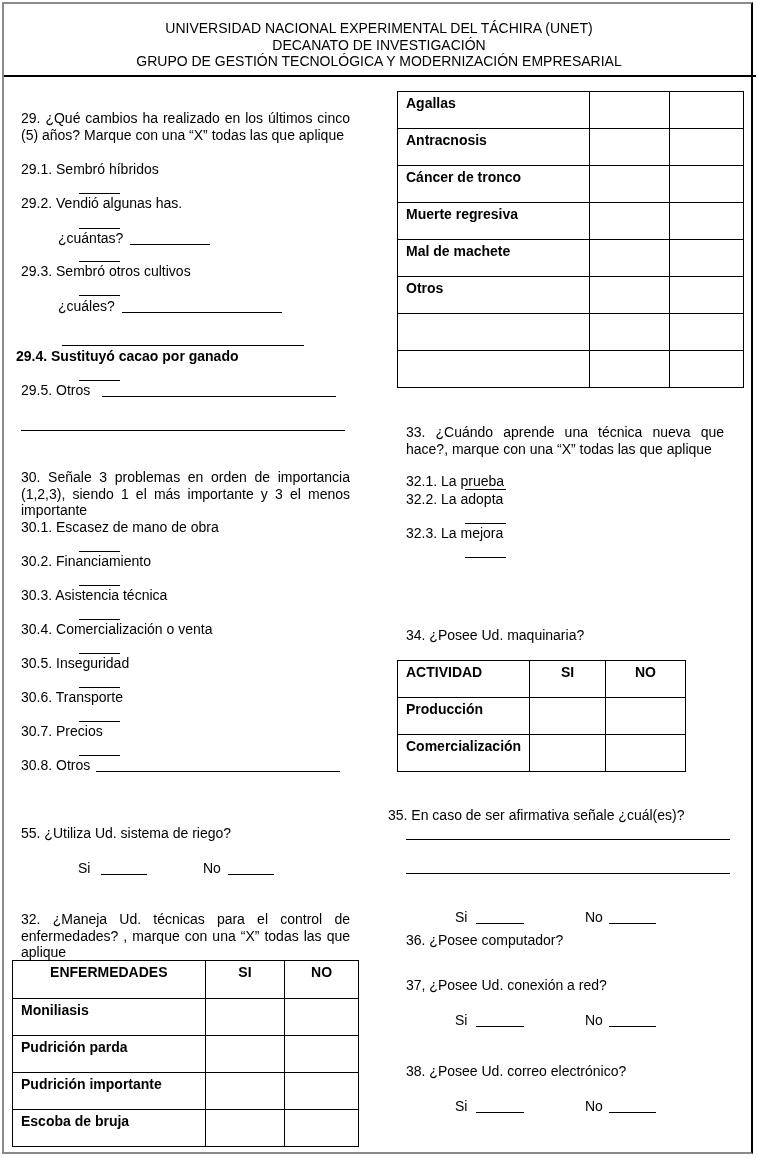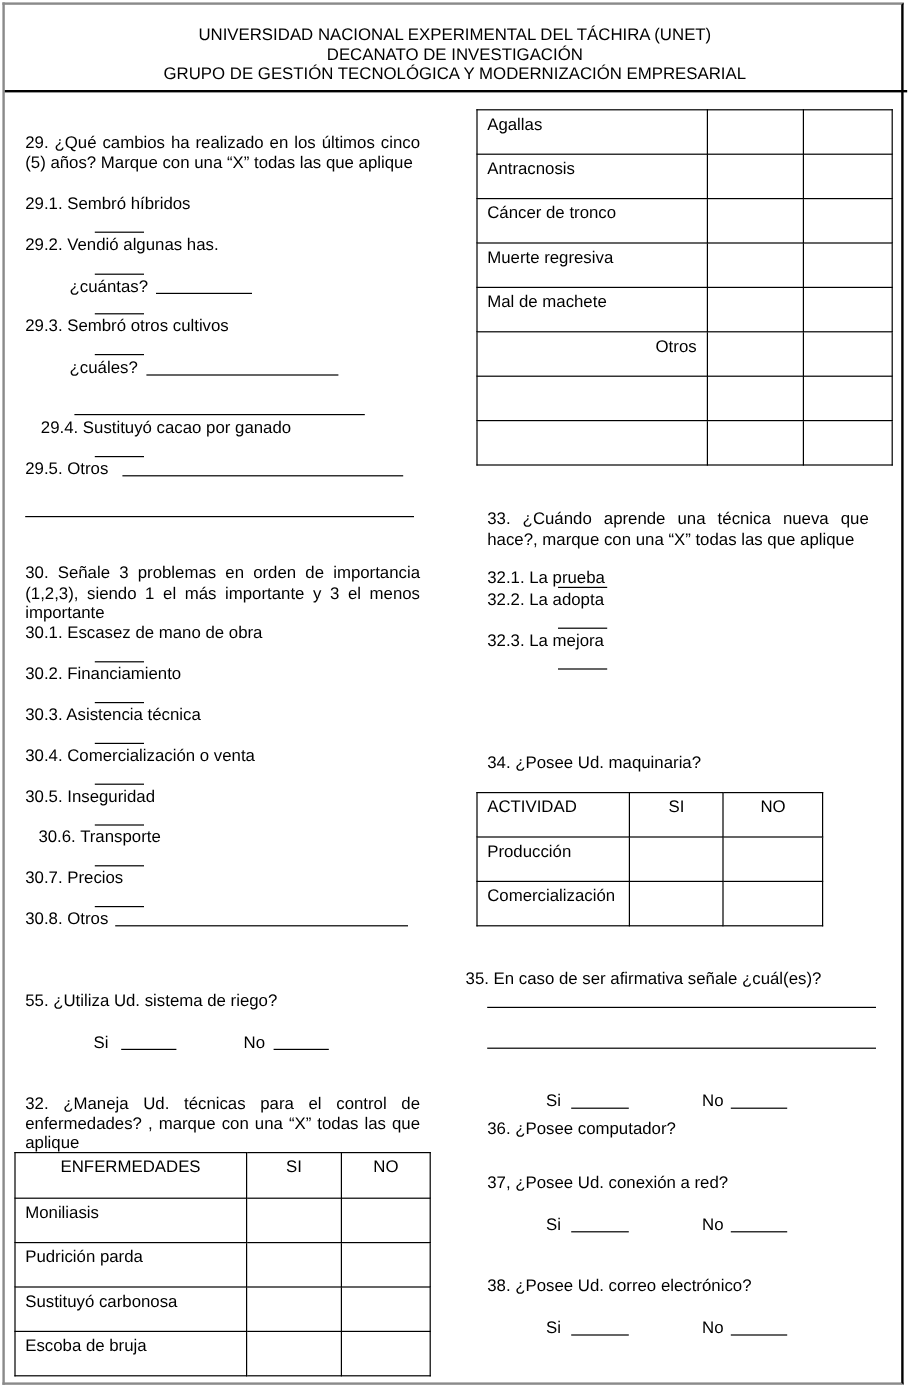--- a/index.html
+++ b/index.html
@@ -14,7 +14,7 @@
   .t { position: absolute; white-space: nowrap; line-height: 16px; }
   .para { position: absolute; line-height: 16.5px; text-align: justify; }
   .blank { position: absolute; height: 0; border-top: 1px solid #000; }
-  table.grid { position: absolute; border-collapse: collapse; }
+  table.grid { position: absolute; border-collapse: collapse; font-weight: bold; }
   table.grid td { border: 1px solid #000; vertical-align: top; padding: 3px 8px 0 8px; font-size: 14px; line-height: 16px; box-sizing: border-box; }
   table.grid td.c { text-align: center; }
 </style>

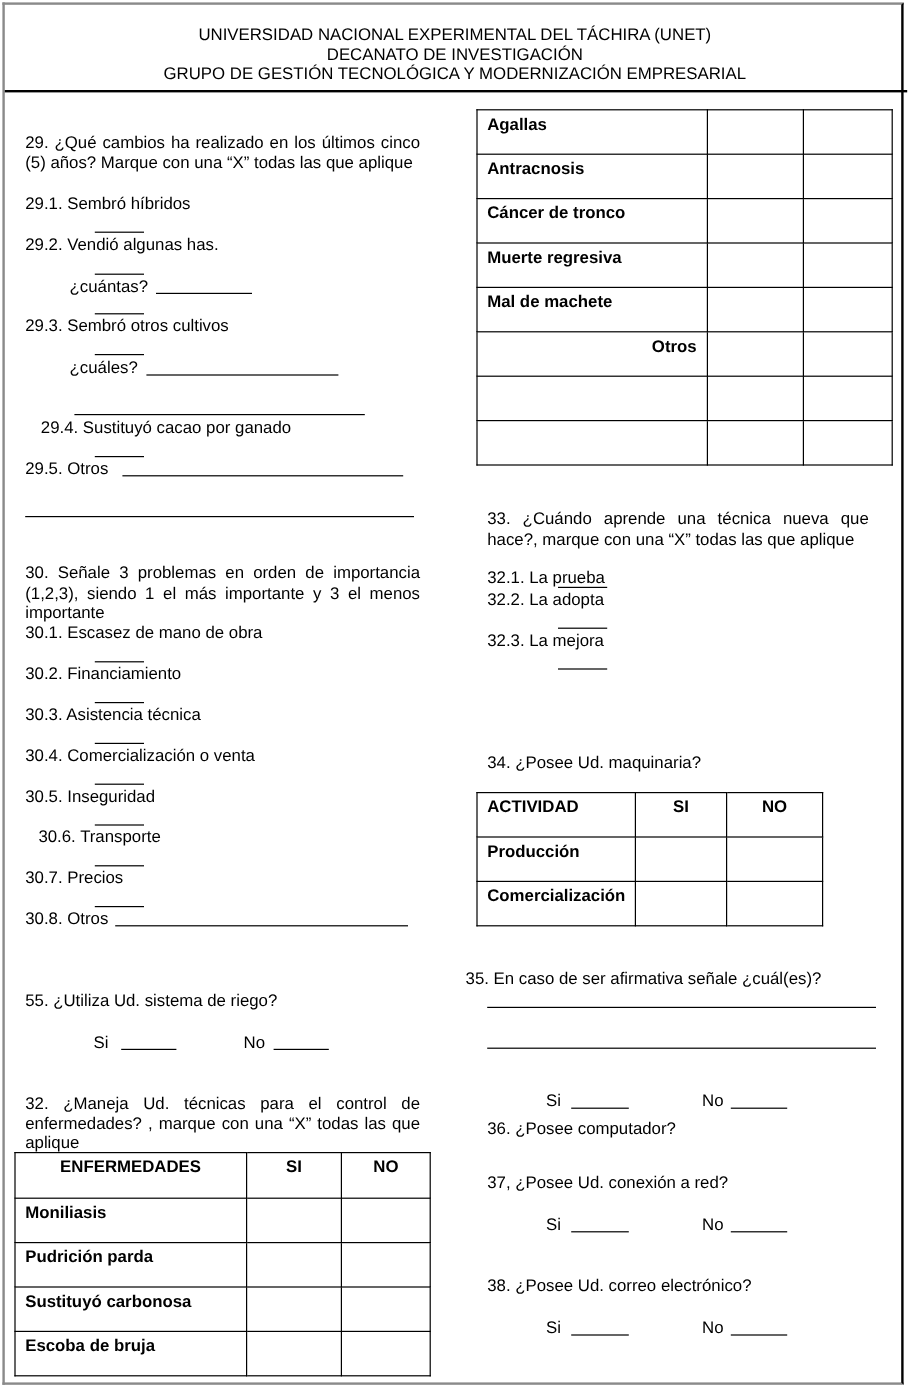--- a/index.html
+++ b/index.html
@@ -131,7 +131,7 @@
         <td></td>
         <td></td>
       </tr>
-  <tr style="height:37px;text-align:right;">
+  <tr style="height:37px;">
         <td>Otros</td>
         <td></td>
         <td></td>

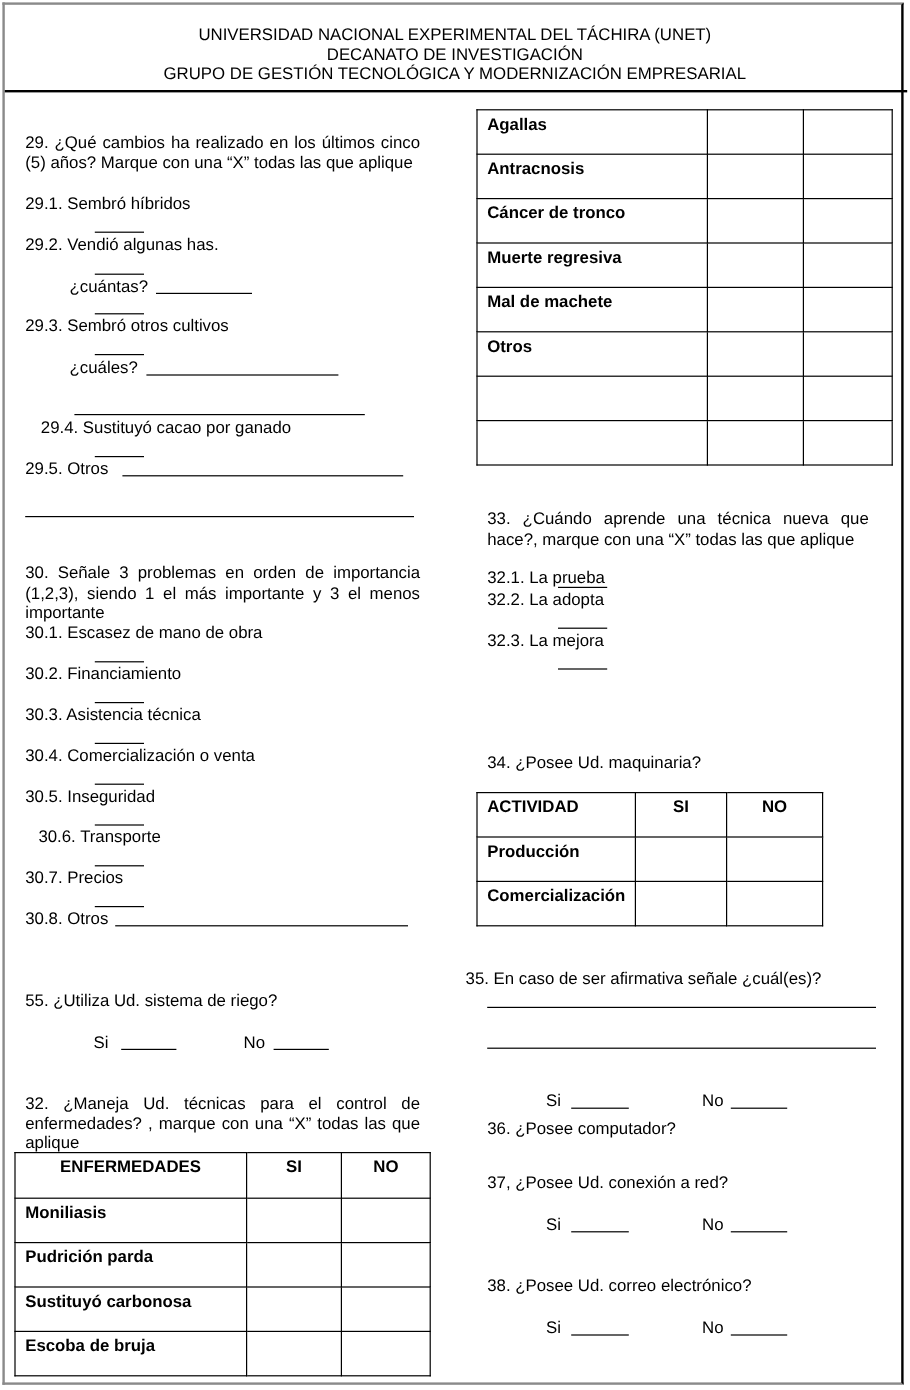--- a/index.html
+++ b/index.html
@@ -43,7 +43,7 @@
 <div class="t" style="left:58px; top:298px;">¿cuáles?</div>
 <div class="blank" style="left:122px; top:312px; width:160px;"></div>
 <div class="blank" style="left:62px; top:345px; width:242px;"></div>
-<div class="t" style="left:34px; top:348px;">29.4. Sustituyó cacao por ganado</div>
+<div class="t" style="left:16px; top:348px;font-weight:bold;">29.4. Sustituyó cacao por ganado</div>
 <div class="blank" style="left:79px; top:380px; width:41px;"></div>
 <div class="t" style="left:21px; top:382px;">29.5. Otros</div>
 <div class="blank" style="left:102px; top:396px; width:234px;"></div>

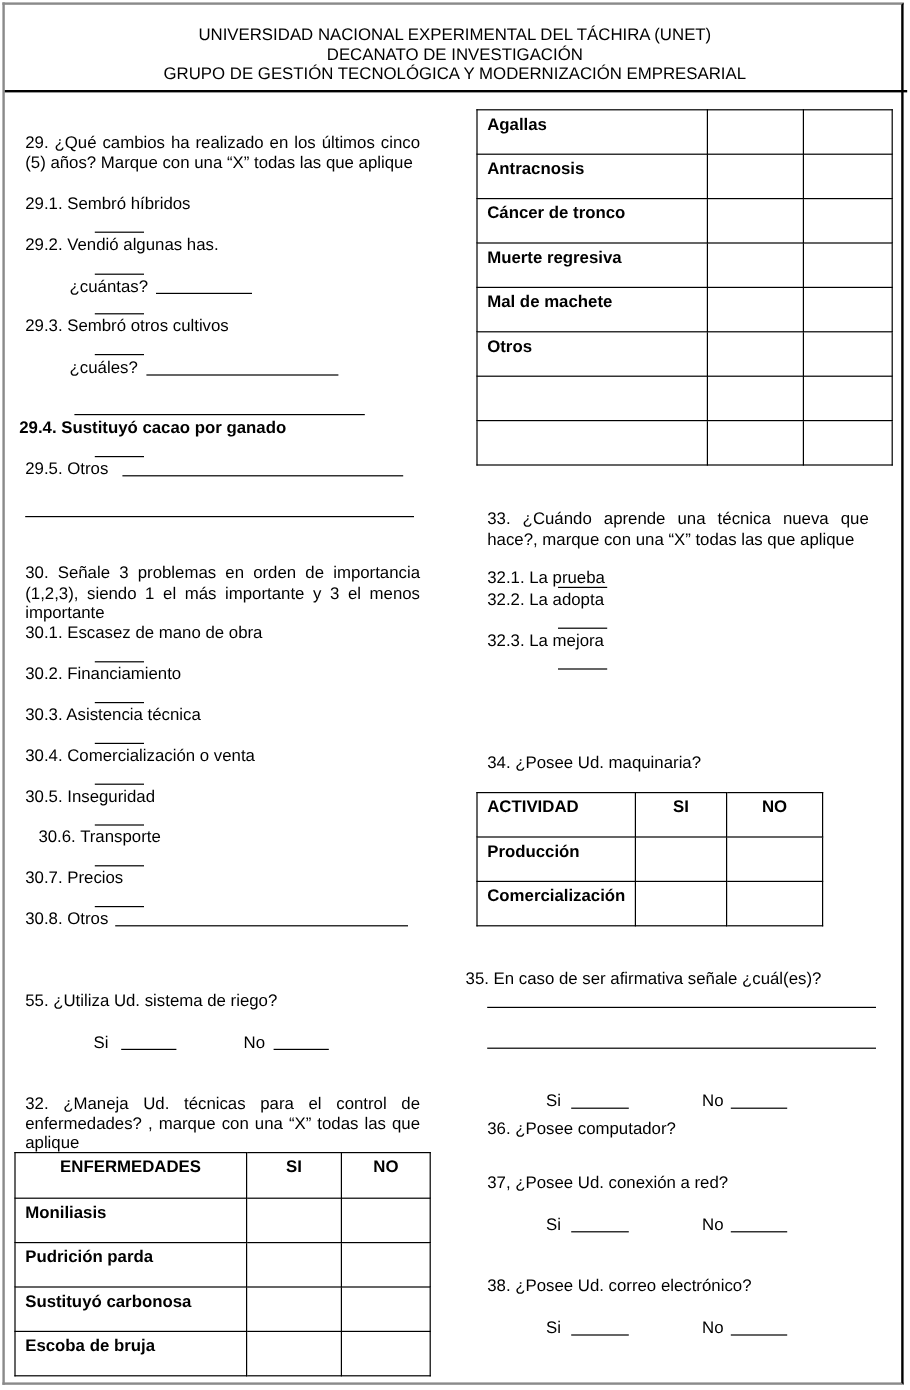--- a/index.html
+++ b/index.html
@@ -60,7 +60,7 @@
 <div class="blank" style="left:79px; top:653px; width:41px;"></div>
 <div class="t" style="left:21px; top:655px;">30.5. Inseguridad</div>
 <div class="blank" style="left:79px; top:687px; width:41px;"></div>
-<div class="t" style="left:21px; top:689px;margin-left:11px;">30.6. Transporte</div>
+<div class="t" style="left:21px; top:689px;">30.6. Transporte</div>
 <div class="blank" style="left:79px; top:721px; width:41px;"></div>
 <div class="t" style="left:21px; top:723px;">30.7. Precios</div>
 <div class="blank" style="left:79px; top:755px; width:41px;"></div>

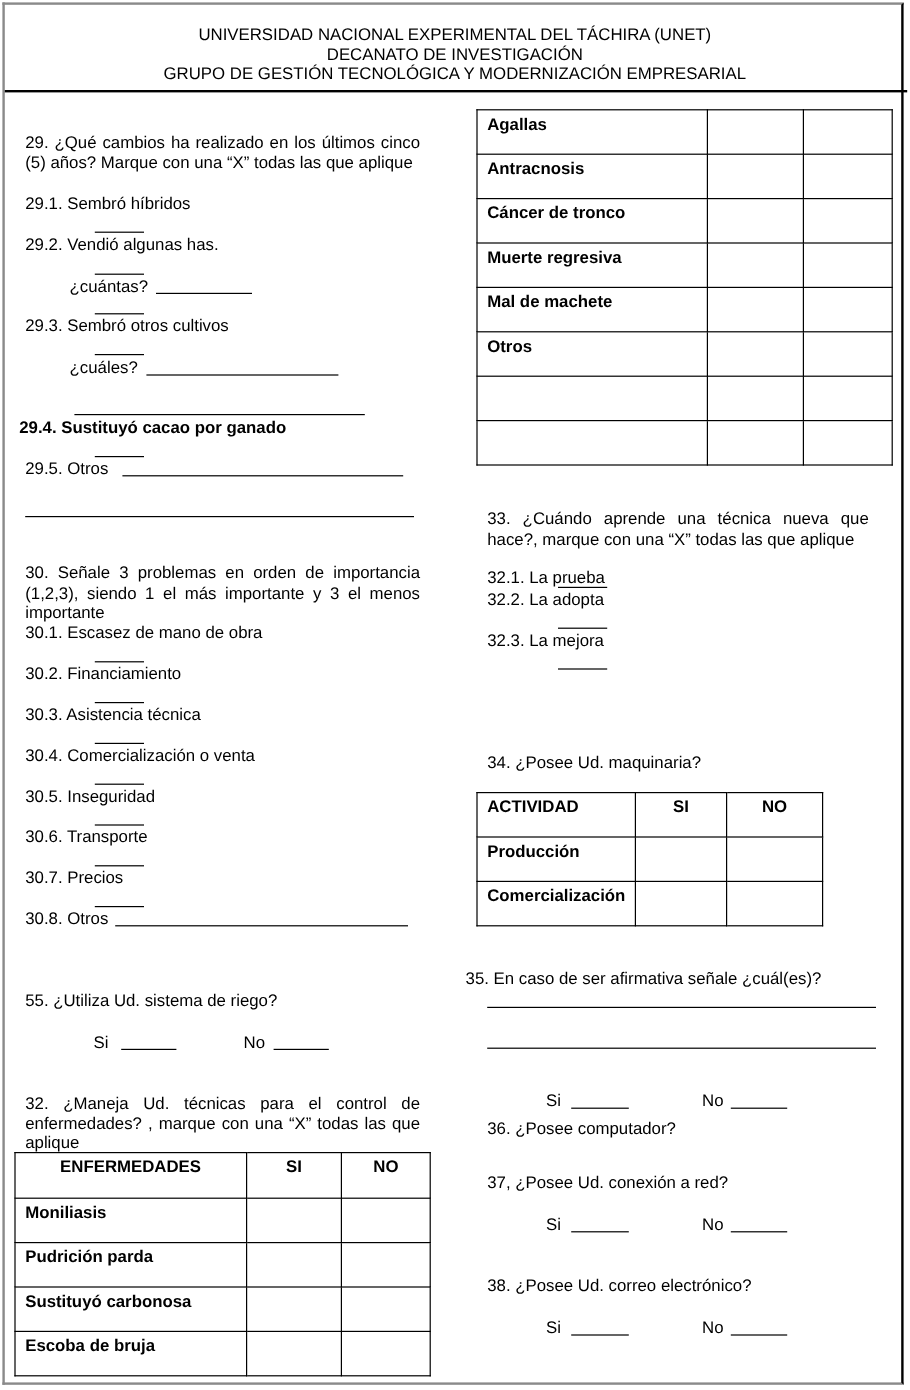--- a/index.html
+++ b/index.html
@@ -92,7 +92,7 @@
         <td></td>
   </tr>
   <tr style="height:37px;">
-    <td>Sustituyó carbonosa</td>
+    <td>Pudrición importante</td>
     <td></td>
         <td></td>
   </tr>

